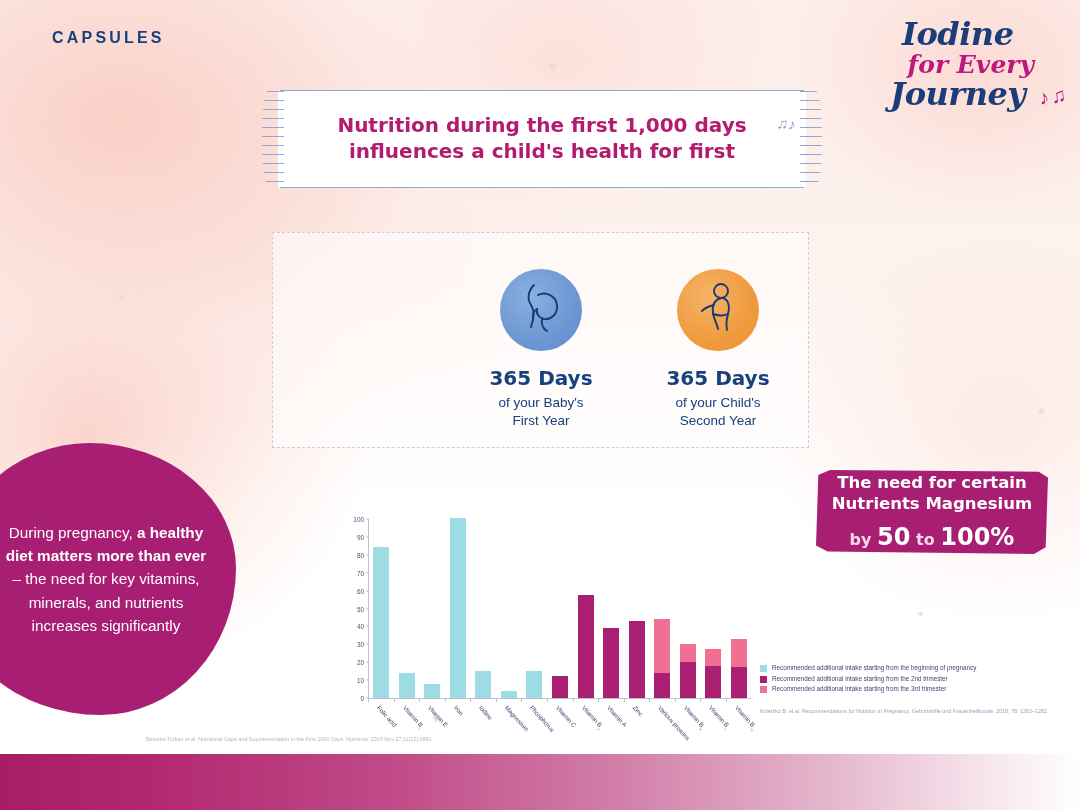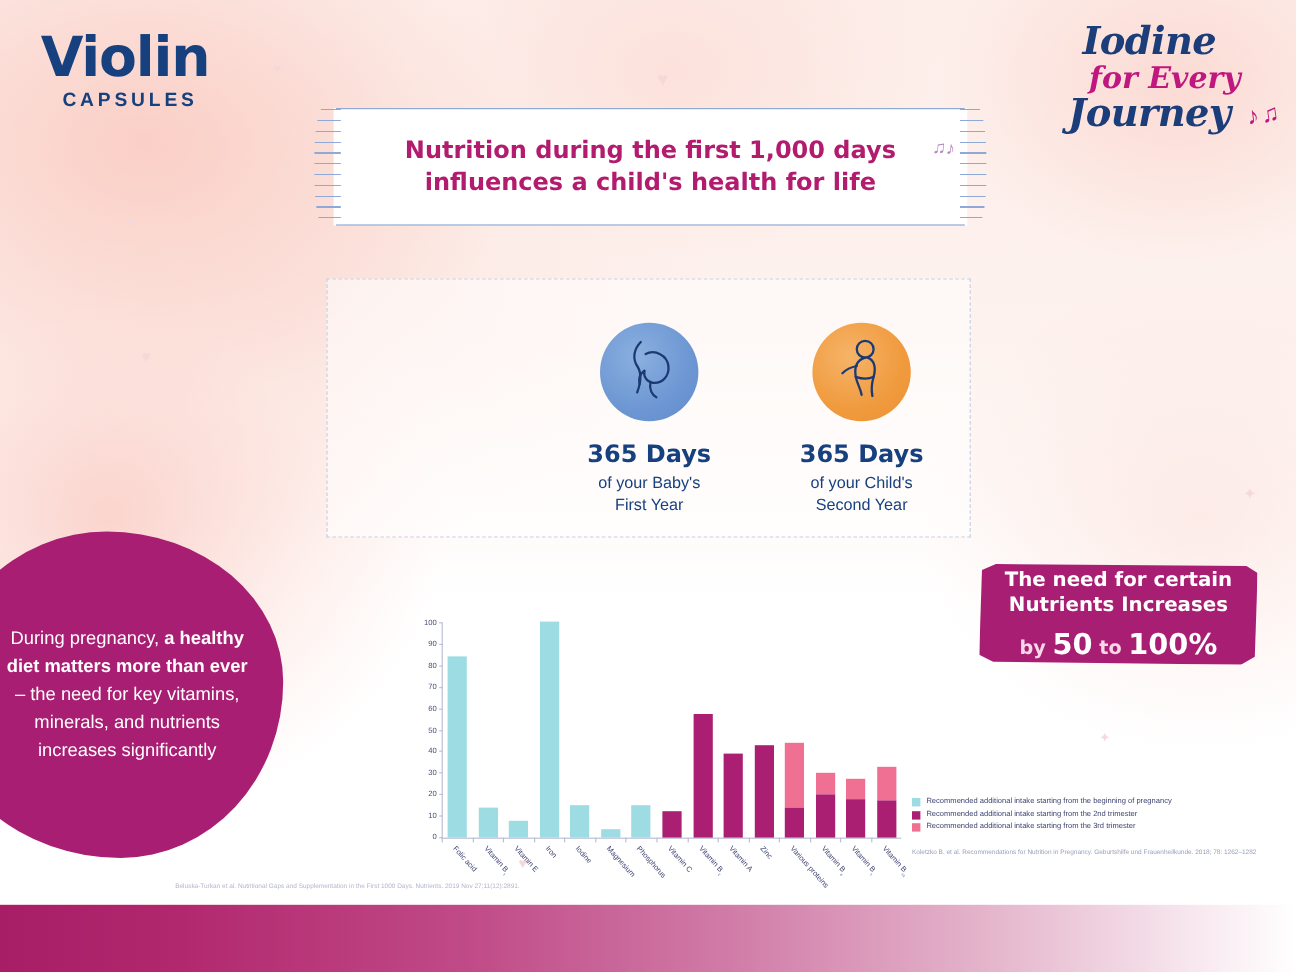--- a/index.html
+++ b/index.html
@@ -237,7 +237,6 @@
   <span class="deco" style="left:916px;top:608px;font-size:11px;">✦</span>
 
   <div id="logo">
-    <div class="brand">Violin</div>
     <div class="sub">CAPSULES</div>
   </div>
 

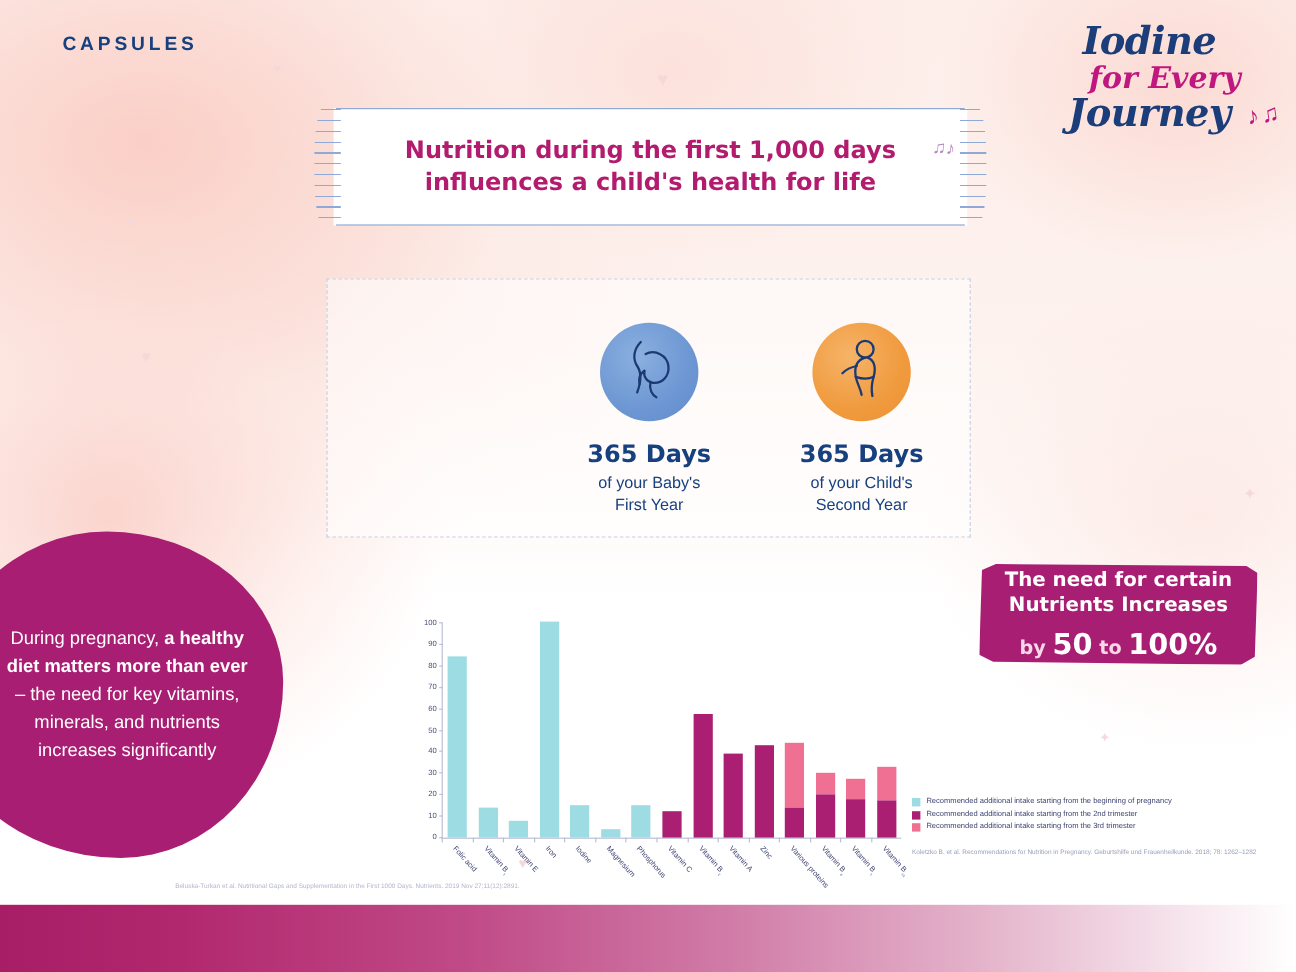--- a/index.html
+++ b/index.html
@@ -252,7 +252,7 @@
     <div class="edge-bot"></div>
     <div class="txt">
       <div>Nutrition during the first 1,000 days</div>
-      <div>influences a child's health for life</div>
+      <div>influences a child's health for first</div>
     </div>
     <div class="hnotes">♫♪</div>
   </div>

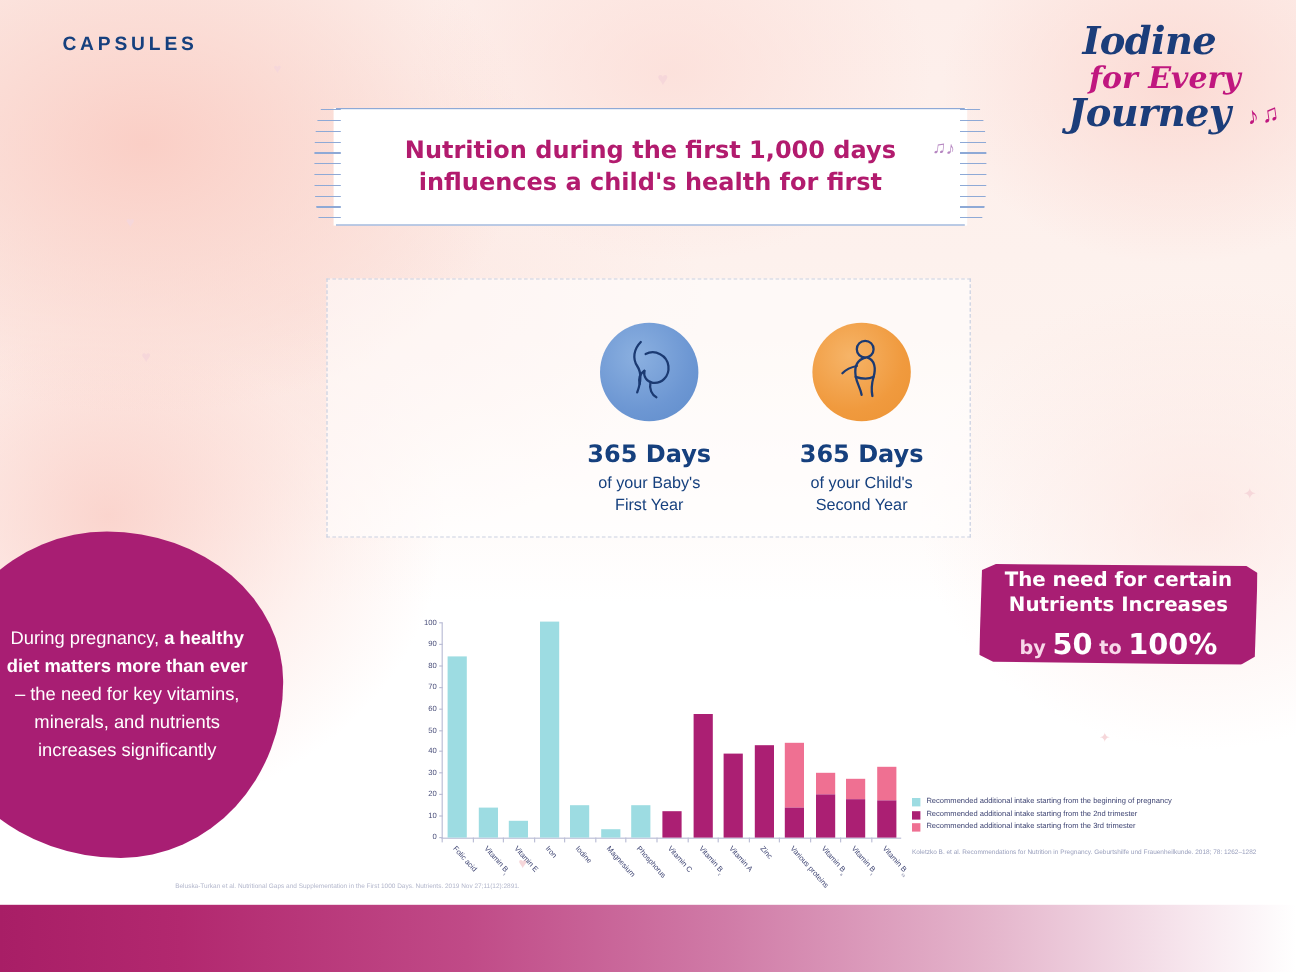--- a/index.html
+++ b/index.html
@@ -299,7 +299,7 @@
 
   <div id="need-banner">
     <div class="l1">The need for certain</div>
-    <div class="l2">Nutrients Increases</div>
+    <div class="l2">Nutrients Magnesium</div>
     <div class="l3">
       <span>by </span><span class="num">50</span><span> to </span><span class="num">100%</span>
     </div>

